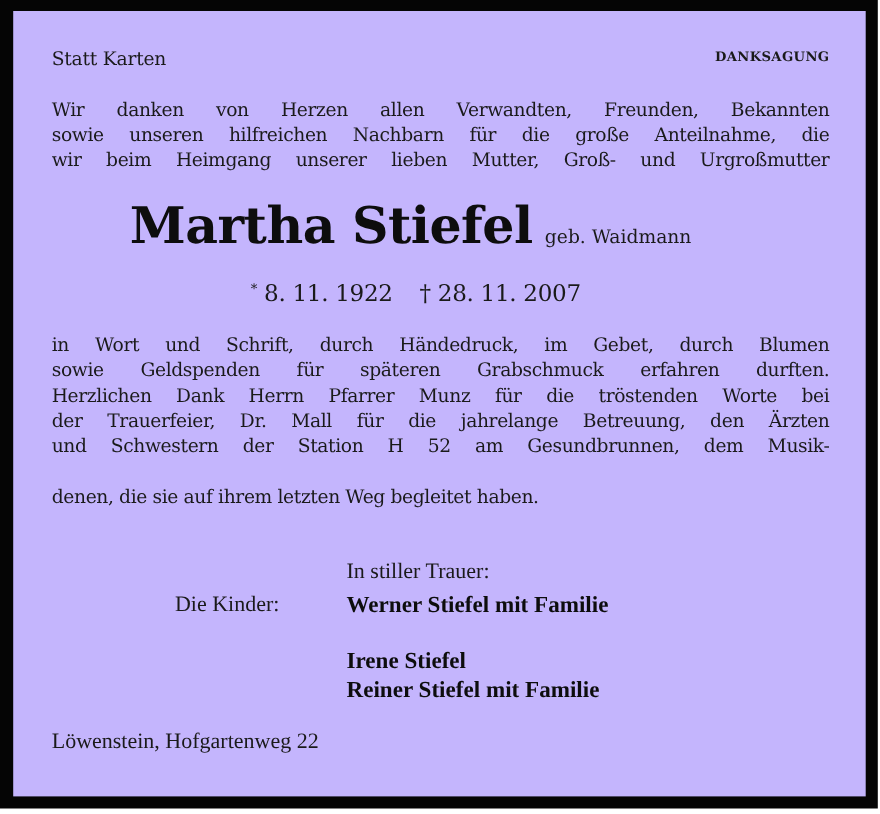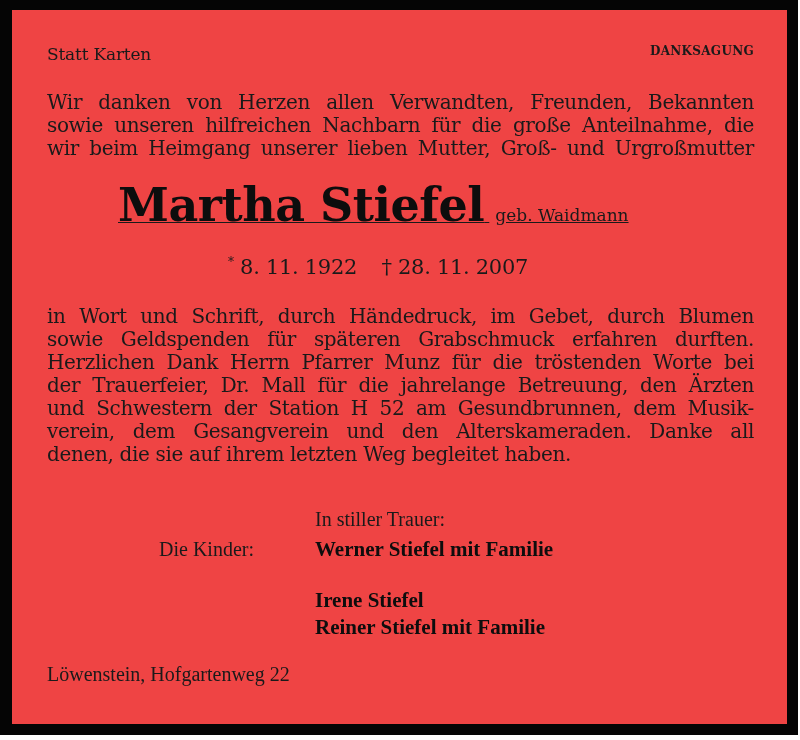--- a/index.html
+++ b/index.html
@@ -10,7 +10,7 @@
   }
   .paper {
     position: absolute; left: 12px; top: 10px; width: 775px; height: 714px;
-    background: #ef4444;
+    background: #c4b5fd;
   }
   .serif { font-family: "DejaVu Serif", "Liberation Serif", serif; color: #1a1a1a; }
   .abs { position: absolute; white-space: nowrap; }

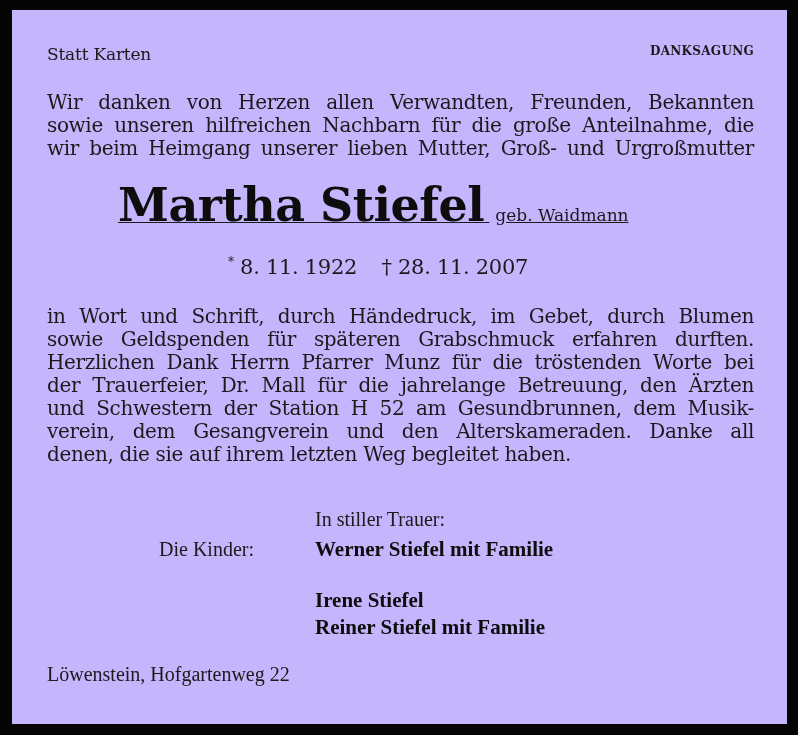--- a/index.html
+++ b/index.html
@@ -15,7 +15,7 @@
   .serif { font-family: "DejaVu Serif", "Liberation Serif", serif; color: #1a1a1a; }
   .abs { position: absolute; white-space: nowrap; }
   .small { font-size: 17px; letter-spacing: -0.2px; }
-  .justify-line { position: absolute; left: 35px; width: 707px; text-align: justify; text-align-last: justify; white-space: nowrap; font-size: 20px; letter-spacing: -0.35px; }
+  .justify-line { position: absolute; left: 35px; width: 707px; text-align: justify; text-align-last: justify; white-space: nowrap; font-size: 17px; letter-spacing: -0.35px; }
   .last-line { text-align: center; text-align-last: left; }
   .heading { font-weight: bold; font-size: 12px; letter-spacing: 0.3px; }
   .name { font-weight: bold; font-size: 46px; letter-spacing: -0.5px; color: #0d0d0d; }

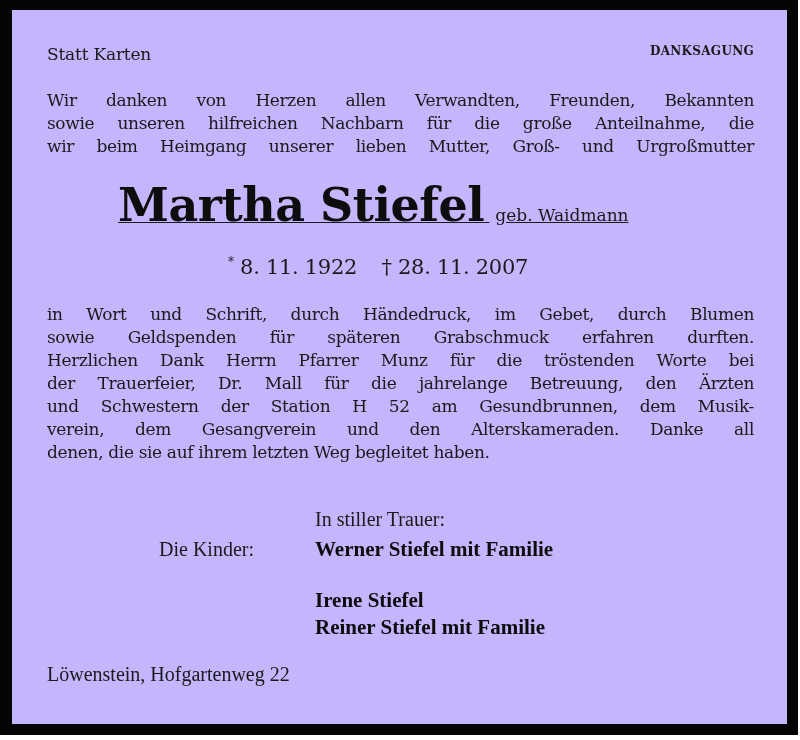--- a/index.html
+++ b/index.html
@@ -37,7 +37,7 @@
   <div class="justify-line" style="top:103px;">sowie unseren hilfreichen Nachbarn für die große Anteilnahme, die</div>
   <div class="justify-line" style="top:126px;">wir beim Heimgang unserer lieben Mutter, Groß- und Urgroßmutter</div>
 
-  <div class="abs" style="left:106px; top:168px;text-decoration:underline;">
+  <div class="abs" style="left:106px; top:168px;">
     <span class="name">Martha Stiefel</span>
     <span class="maiden" style="margin-left:6px;">geb. Waidmann</span>
   </div>

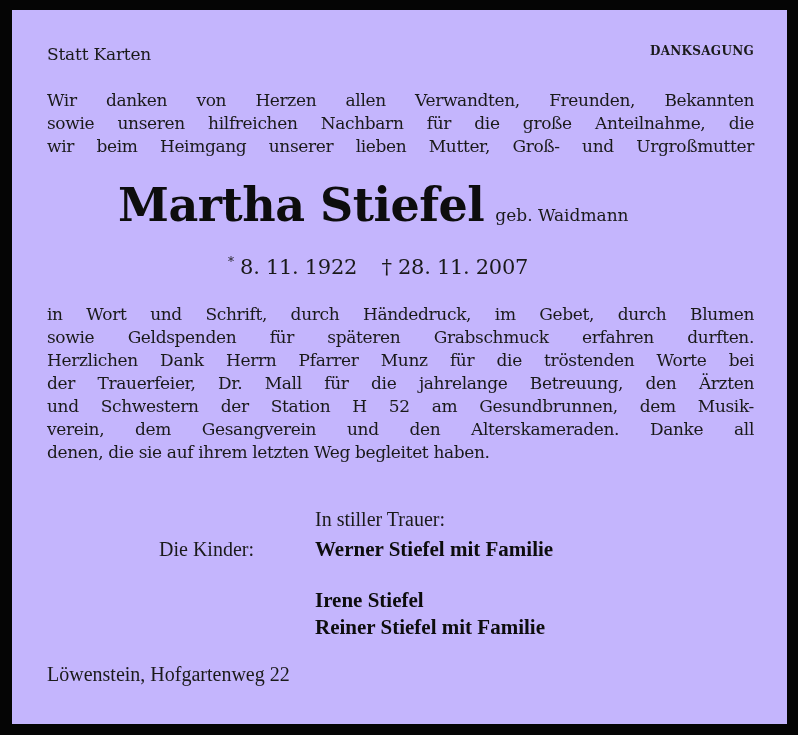--- a/index.html
+++ b/index.html
@@ -54,7 +54,6 @@
   <div class="justify-line" style="top:340px;">Herzlichen Dank Herrn Pfarrer Munz für die tröstenden Worte bei</div>
   <div class="justify-line" style="top:363px;">der Trauerfeier, Dr. Mall für die jahrelange Betreuung, den Ärzten</div>
   <div class="justify-line" style="top:386px;">und Schwestern der Station H 52 am Gesundbrunnen, dem Musik-</div>
-  <div class="justify-line" style="top:409px;">verein, dem Gesangverein und den Alterskameraden. Danke all</div>
   <div class="justify-line last-line" style="top:432px;">denen, die sie auf ihrem letzten Weg begleitet haben.</div>
 
   <div class="abs narrow" style="left:303px; top:498px;">In stiller Trauer:</div>

